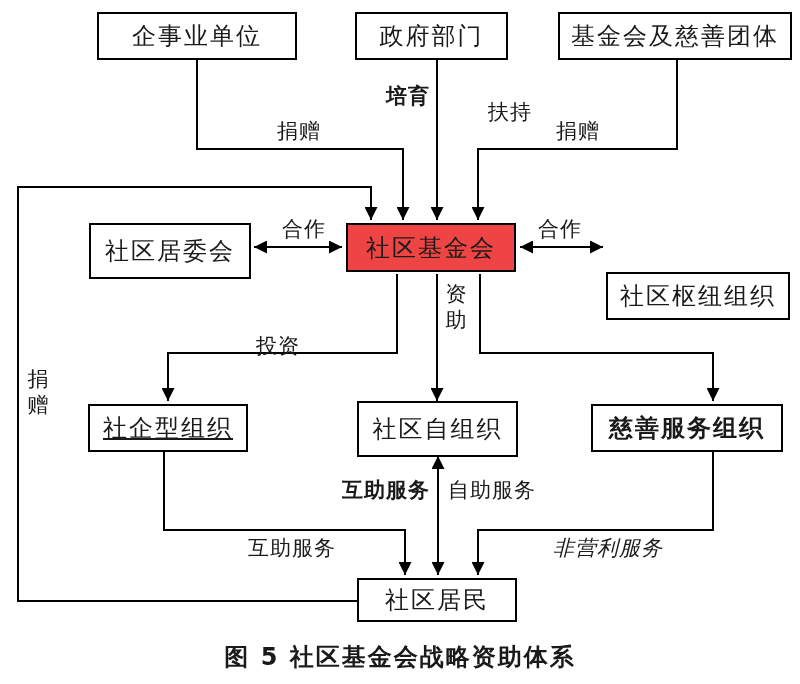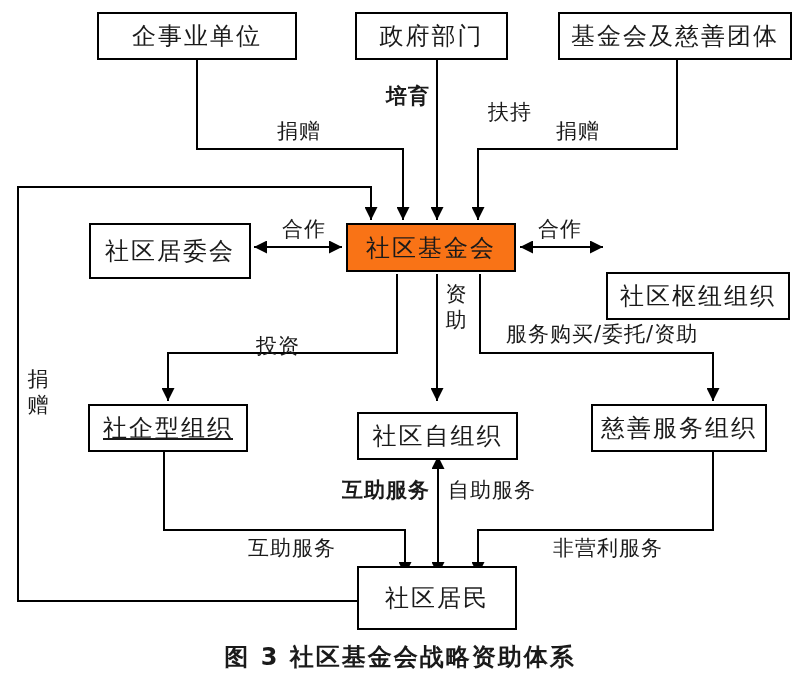--- a/index.html
+++ b/index.html
@@ -14,7 +14,7 @@
     display:flex;align-items:center;justify-content:center;
     font-size:24px;letter-spacing:2px;white-space:nowrap;
   }
-  .box.center{background:#f97316;}
+  .box.center{background:#ef4444;}
   .lbl{
     position:absolute;font-size:21px;letter-spacing:1px;white-space:nowrap;
     line-height:1.1;

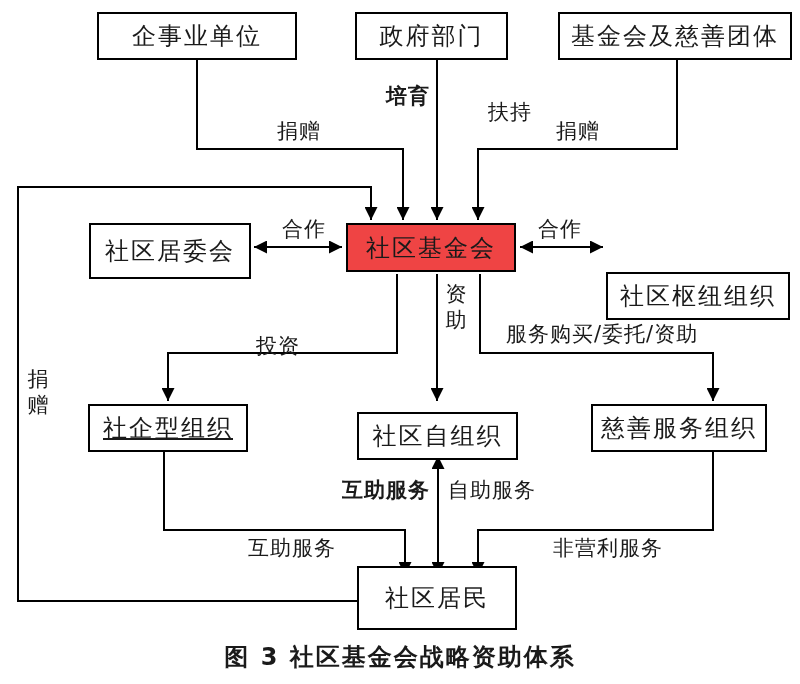--- a/index.html
+++ b/index.html
@@ -78,7 +78,6 @@
   <div class="lbl" style="left:538px;top:218px;">合作</div>
   <div class="vlbl" style="left:444px;top:281px;">资助</div>
   <div class="lbl" style="left:256px;top:335px;">投资</div>
-  <div class="lbl" style="left:506px;top:323px;">服务购买/委托/资助</div>
   <div class="lbl r" style="left:330px;top:479px;width:100px;">互助服务</div>
   <div class="lbl" style="left:448px;top:479px;">自助服务</div>
   <div class="lbl" style="left:248px;top:537px;">互助服务</div>

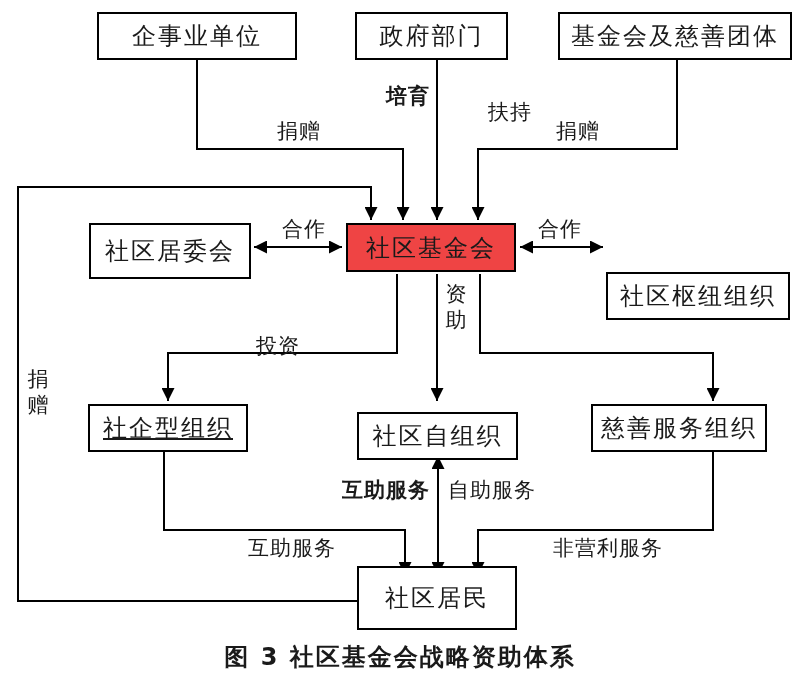--- a/index.html
+++ b/index.html
@@ -65,7 +65,7 @@
   <div class="box" style="left:606px;top:224px;width:184px;height:48px;margin-top:48px;">社区枢纽组织</div>
 
   <div class="box" style="left:88px;top:404px;width:160px;height:48px;text-decoration:underline;">社企型组织</div>
-  <div class="box" style="left:357px;top:412px;width:161px;height:48px;">社区自组织</div>
+  <div class="box" style="left:357px;top:401px;width:161px;height:56px;">社区自组织</div>
   <div class="box" style="left:591px;top:404px;width:176px;height:48px;">慈善服务组织</div>
 
   <div class="box" style="left:357px;top:566px;width:160px;height:64px;">社区居民</div>

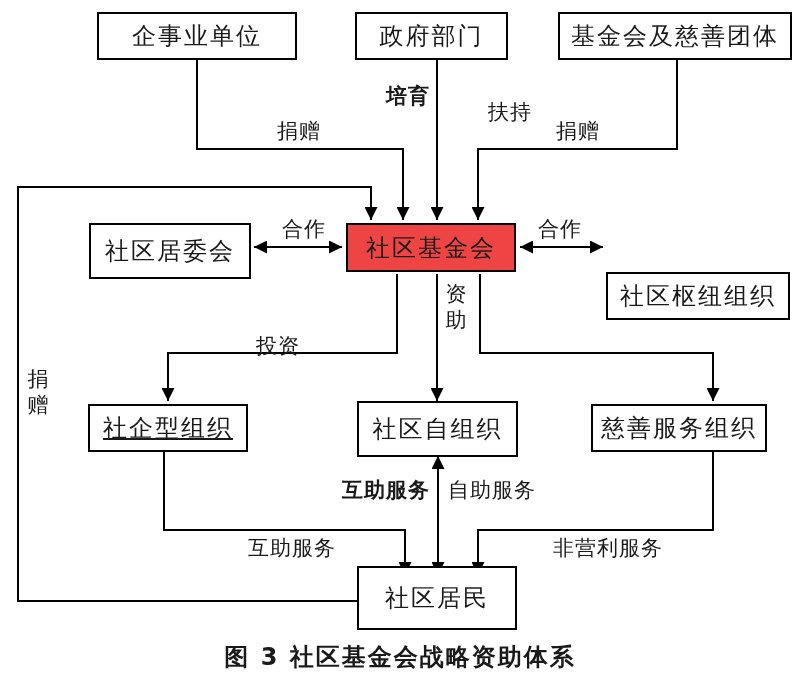--- a/index.html
+++ b/index.html
@@ -66,7 +66,7 @@
 
   <div class="box" style="left:88px;top:404px;width:160px;height:48px;text-decoration:underline;">社企型组织</div>
   <div class="box" style="left:357px;top:401px;width:161px;height:56px;">社区自组织</div>
-  <div class="box" style="left:591px;top:404px;width:176px;height:48px;">慈善服务组织</div>
+  <div class="box" style="left:591px;top:404px;width:192px;height:48px;font-weight:bold;">慈善服务组织</div>
 
   <div class="box" style="left:357px;top:566px;width:160px;height:64px;">社区居民</div>
 

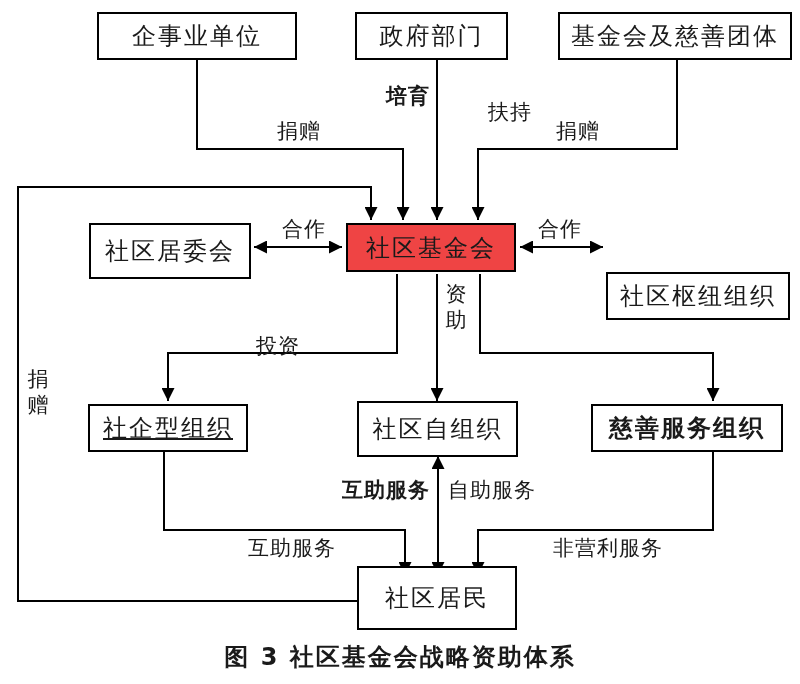--- a/index.html
+++ b/index.html
@@ -81,7 +81,7 @@
   <div class="lbl r" style="left:330px;top:479px;width:100px;">互助服务</div>
   <div class="lbl" style="left:448px;top:479px;">自助服务</div>
   <div class="lbl" style="left:248px;top:537px;">互助服务</div>
-  <div class="lbl" style="left:553px;top:537px;">非营利服务</div>
+  <div class="lbl" style="left:553px;top:537px;font-style:italic;">非营利服务</div>
   <div class="vlbl" style="left:26px;top:366px;">捐赠</div>
 
   <div class="caption">图 3  社区基金会战略资助体系</div>

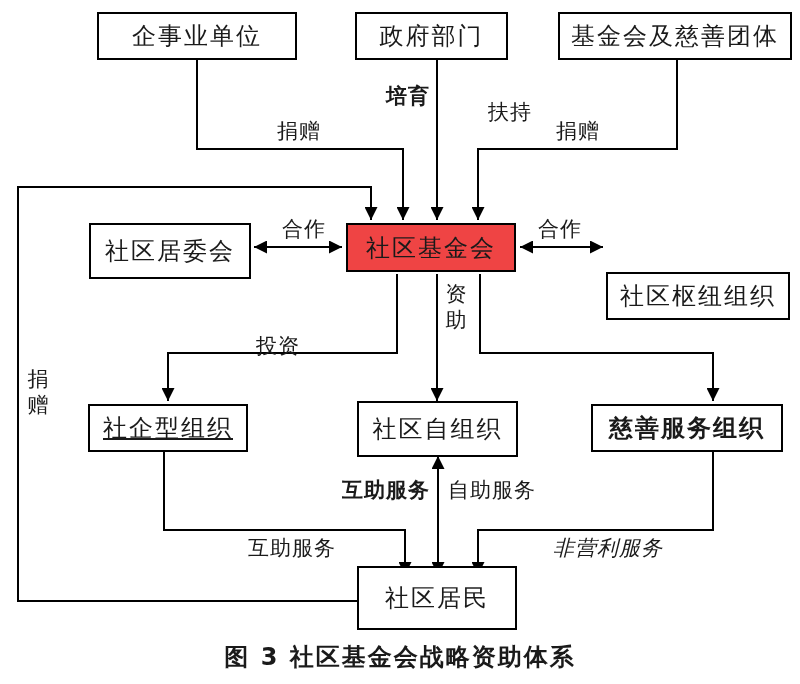--- a/index.html
+++ b/index.html
@@ -68,7 +68,7 @@
   <div class="box" style="left:357px;top:401px;width:161px;height:56px;">社区自组织</div>
   <div class="box" style="left:591px;top:404px;width:192px;height:48px;font-weight:bold;">慈善服务组织</div>
 
-  <div class="box" style="left:357px;top:566px;width:160px;height:64px;">社区居民</div>
+  <div class="box" style="left:357px;top:578px;width:160px;height:44px;">社区居民</div>
 
   <div class="lbl r" style="left:370px;top:85px;width:60px;">培育</div>
   <div class="lbl" style="left:444px;top:101px;margin-left:44px;">扶持</div>

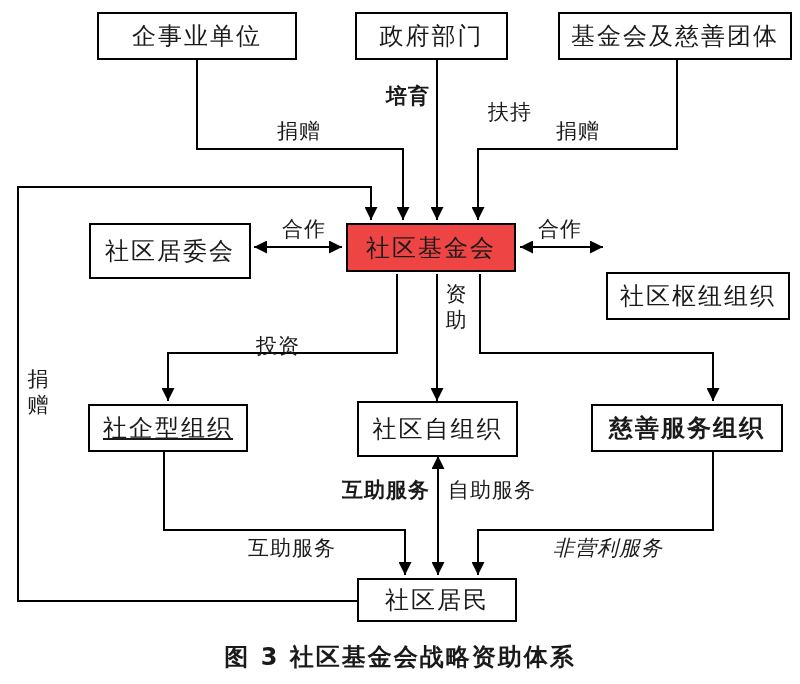--- a/index.html
+++ b/index.html
@@ -84,7 +84,7 @@
   <div class="lbl" style="left:553px;top:537px;font-style:italic;">非营利服务</div>
   <div class="vlbl" style="left:26px;top:366px;">捐赠</div>
 
-  <div class="caption">图 3  社区基金会战略资助体系</div>
+  <div class="caption">图 5  社区基金会战略资助体系</div>
 
 </div>
 

